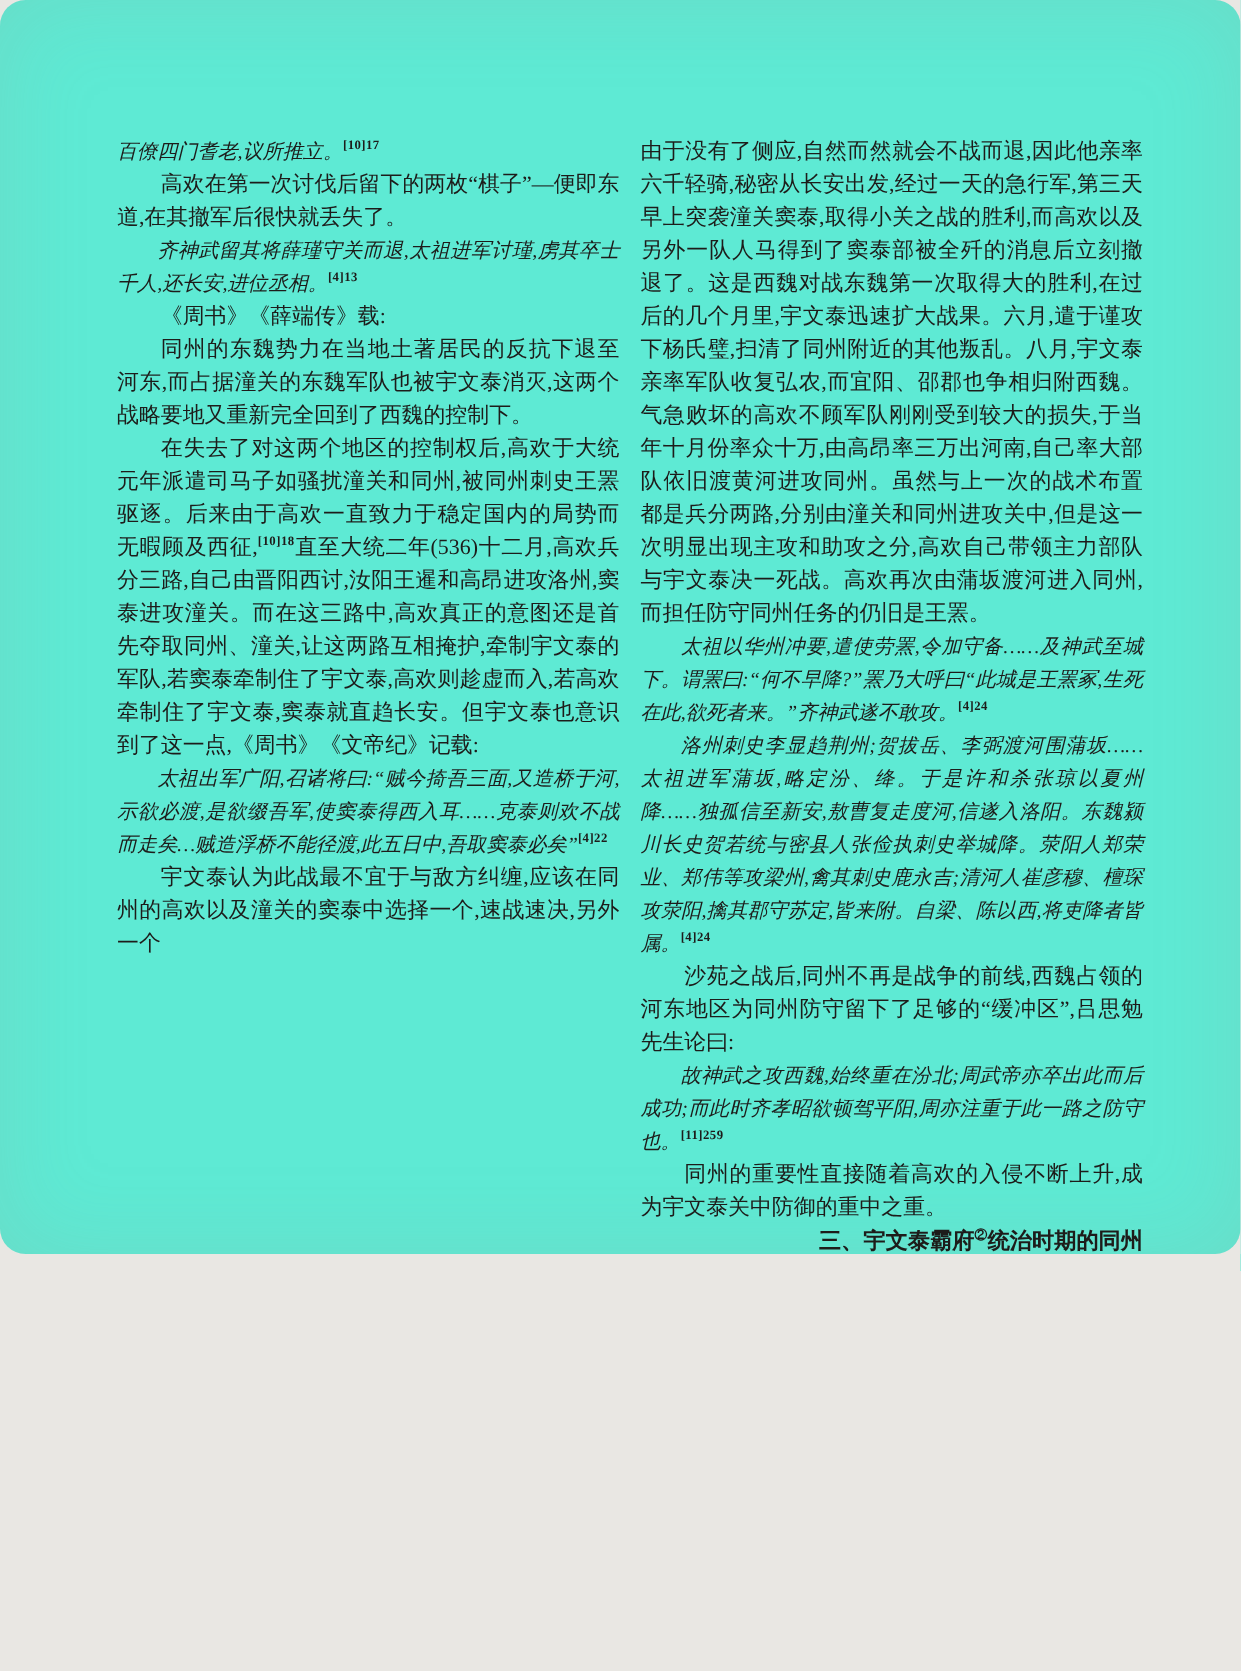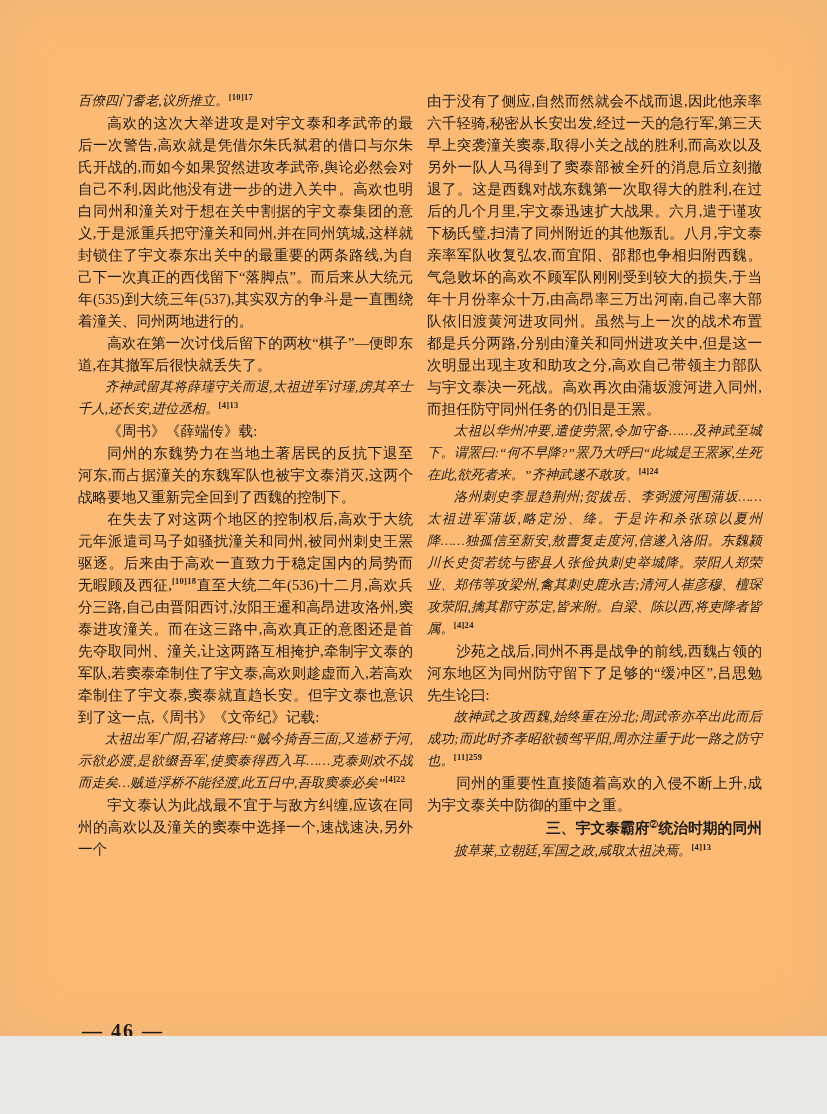--- a/index.html
+++ b/index.html
@@ -5,12 +5,13 @@
   html,body { margin:0; padding:0; background:#e9e7e3; }
   .page {
     position:relative;
-    width:827px; height:1036px;
+    width:827px; height:836px;
     margin:0 auto;
-    background:#fdba74;
+    background:#5eead4;
     box-shadow: inset 0 0 60px rgba(160,155,145,0.18);
     color:#1d1c1a;
     overflow:hidden;
+    border-radius:17px;
   }
   .columns {
     position:absolute; left:78px; top:90px; width:684px;

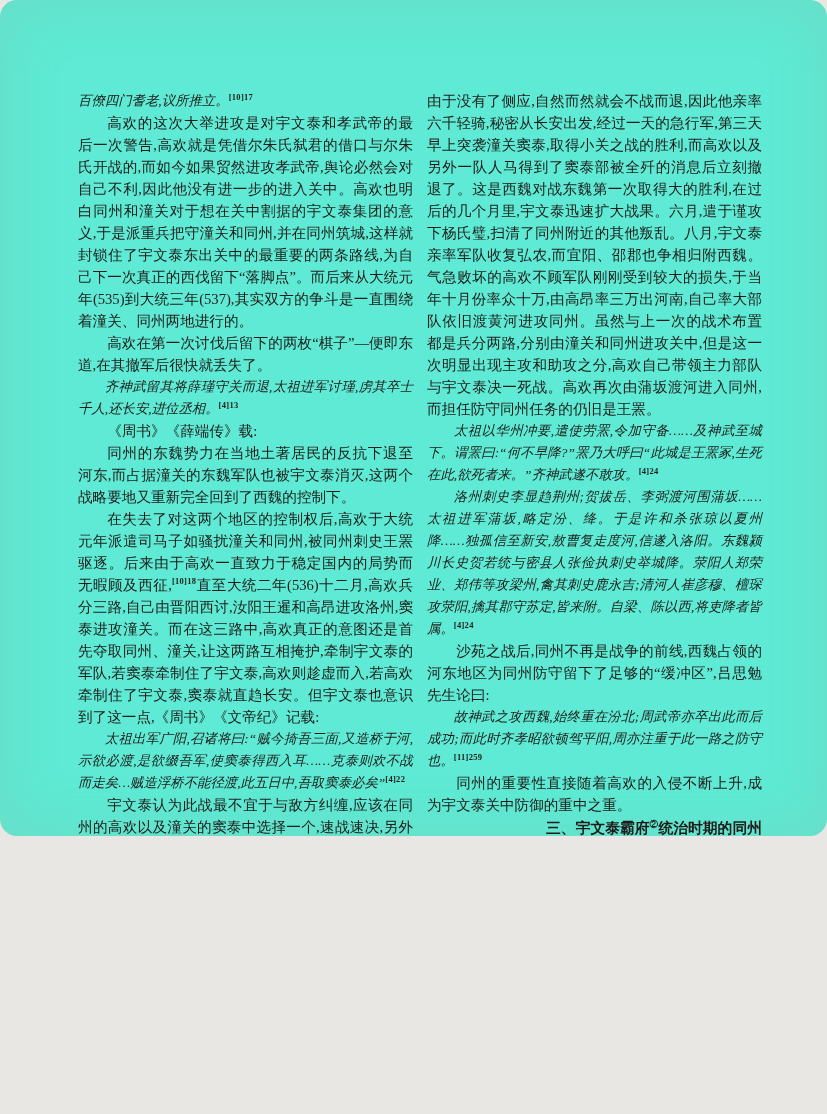--- a/index.html
+++ b/index.html
@@ -57,7 +57,6 @@
 
     <div class="col">
       <p class="quote cont"><span>百僚四门耆老,议所推立。</span><sup class="ref">[10]17</sup></p>
-      <p class="para"><span>高欢的这次大举进攻是对宇文泰和孝武帝的最后一次警告,高欢就是凭借尔朱氏弑君的借口与尔朱氏开战的,而如今如果贸然进攻孝武帝,舆论必然会对自己不利,因此他没有进一步的进入关中。高欢也明白同州和潼关对于想在关中割据的宇文泰集团的意义,于是派重兵把守潼关和同州,并在同州筑城,这样就封锁住了宇文泰东出关中的最重要的两条路线,为自己下一次真正的西伐留下“落脚点”。而后来从大统元年(535)到大统三年(537),其实双方的争斗是一直围绕着潼关、同州两地进行的。</span></p>
       <p class="para"><span>高欢在第一次讨伐后留下的两枚“棋子”—便即东道,在其撤军后很快就丢失了。</span></p>
       <p class="quote"><span>齐神武留其将薛瑾守关而退,太祖进军讨瑾,虏其卒士千人,还长安,进位丞相。</span><sup class="ref">[4]13</sup></p>
       <p class="para"><span>《周书》《薛端传》载:</span></p>

